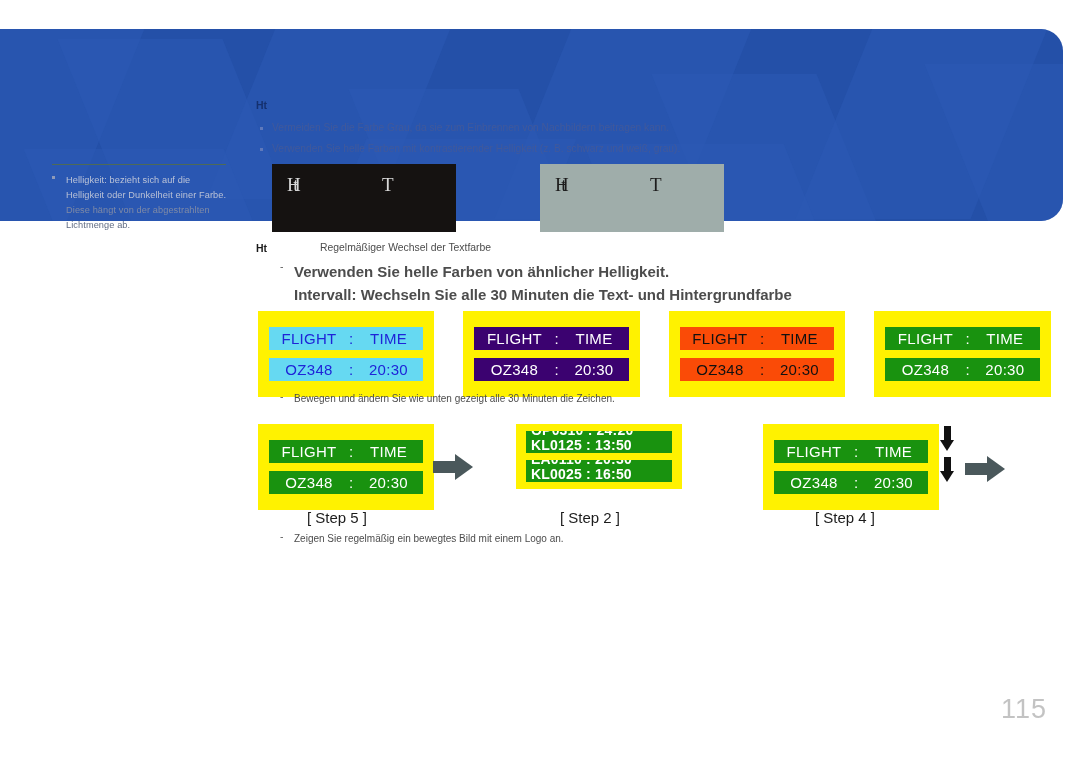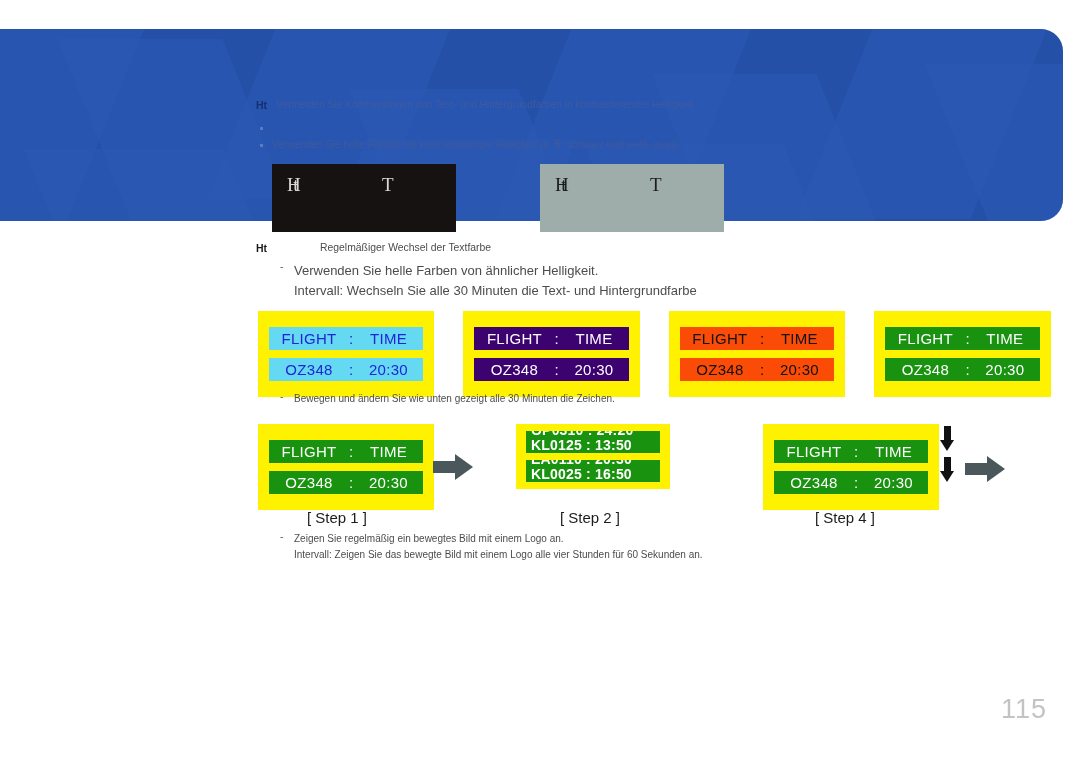--- a/index.html
+++ b/index.html
@@ -343,7 +343,6 @@
   <div class="topblock">
     <div class="hrow">
       <span class="ht-tag dim">Ht</span>
-      <span class="htext">Vermeiden Sie Kombinationen von Text- und Hintergrundfarben in kontrastierender Helligkeit.</span>
     </div>
     <div class="sub">
       <span class="sq"></span>

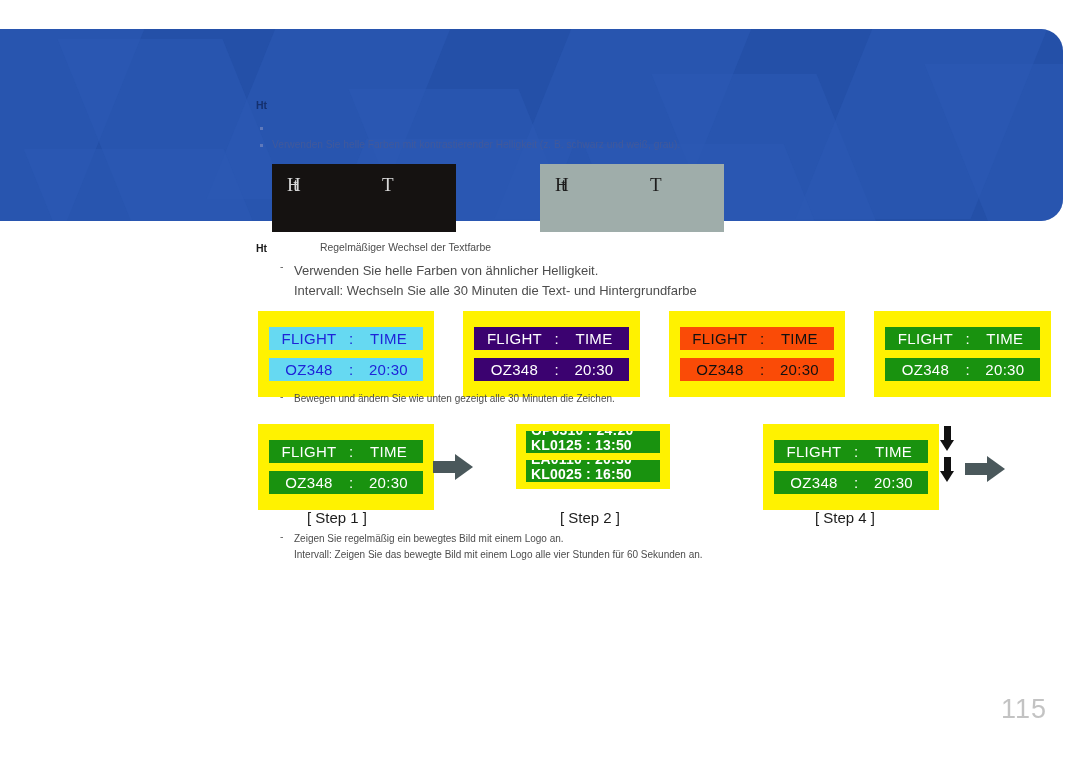--- a/index.html
+++ b/index.html
@@ -346,6 +346,7 @@
     </div>
     <div class="sub">
       <span class="sq"></span>
+      <span class="subtext">Vermeiden Sie die Farbe Grau, da sie zum Einbrennen von Nachbildern beitragen kann.</span>
     </div>
     <div class="sub">
       <span class="sq"></span>

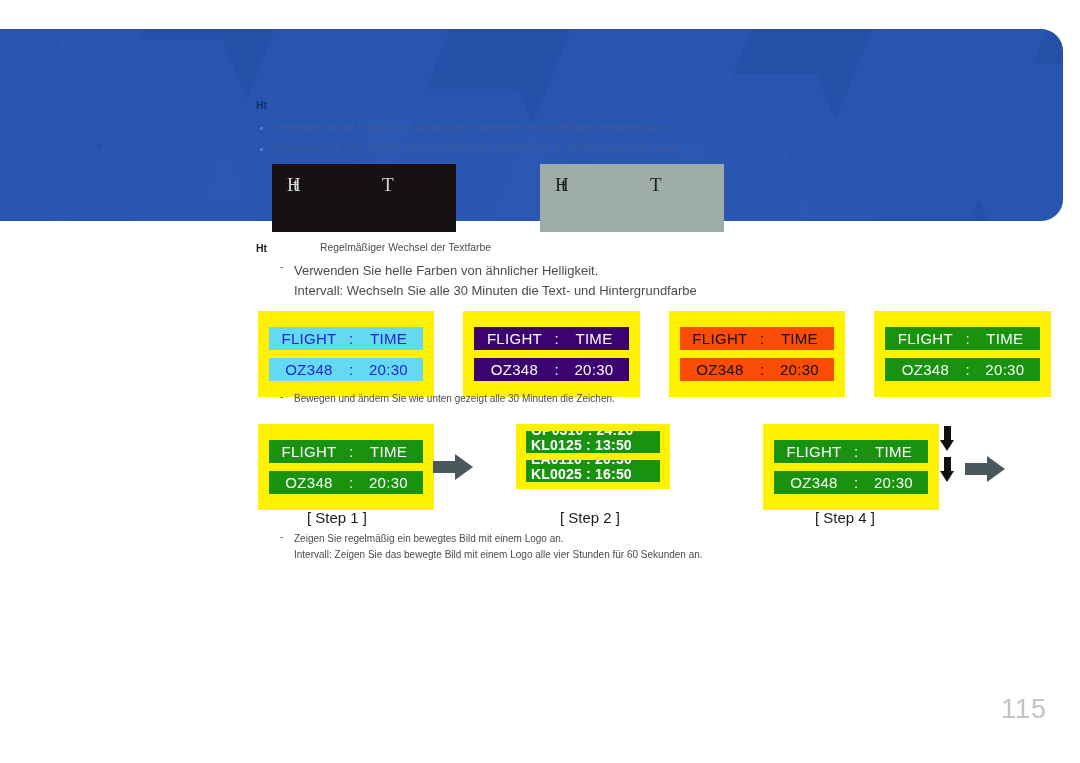--- a/index.html
+++ b/index.html
@@ -339,6 +339,16 @@
     </div>
   </div>
 
+  <div class="sidenote">
+    <div class="rule"></div>
+    <div class="bullet"></div>
+    <span class="body">
+      <span class="l1">Helligkeit: bezieht sich auf die</span><br>
+      <span class="l2">Helligkeit oder Dunkelheit einer Farbe.</span><br>
+      <span class="l3">Diese hängt von der abgestrahlten</span><br>
+      <span class="l4">Lichtmenge ab.</span>
+    </span>
+  </div>
 
   <div class="topblock">
     <div class="hrow">

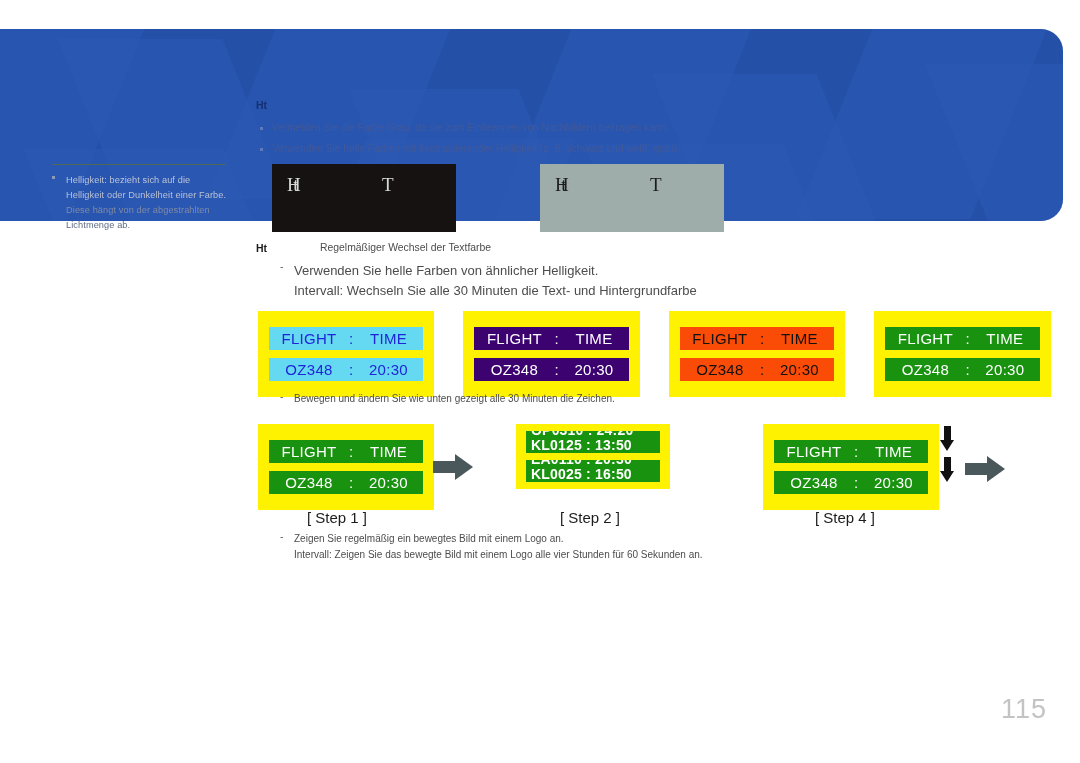--- a/index.html
+++ b/index.html
@@ -162,9 +162,10 @@
     color: #5a5a5a;
   }
   .dash-txt {
-    font-size: 13px;
+    font-size: 15px;
     color: #4c4c4c;
     line-height: 1.52;
+    font-weight: bold;
   }
 
   

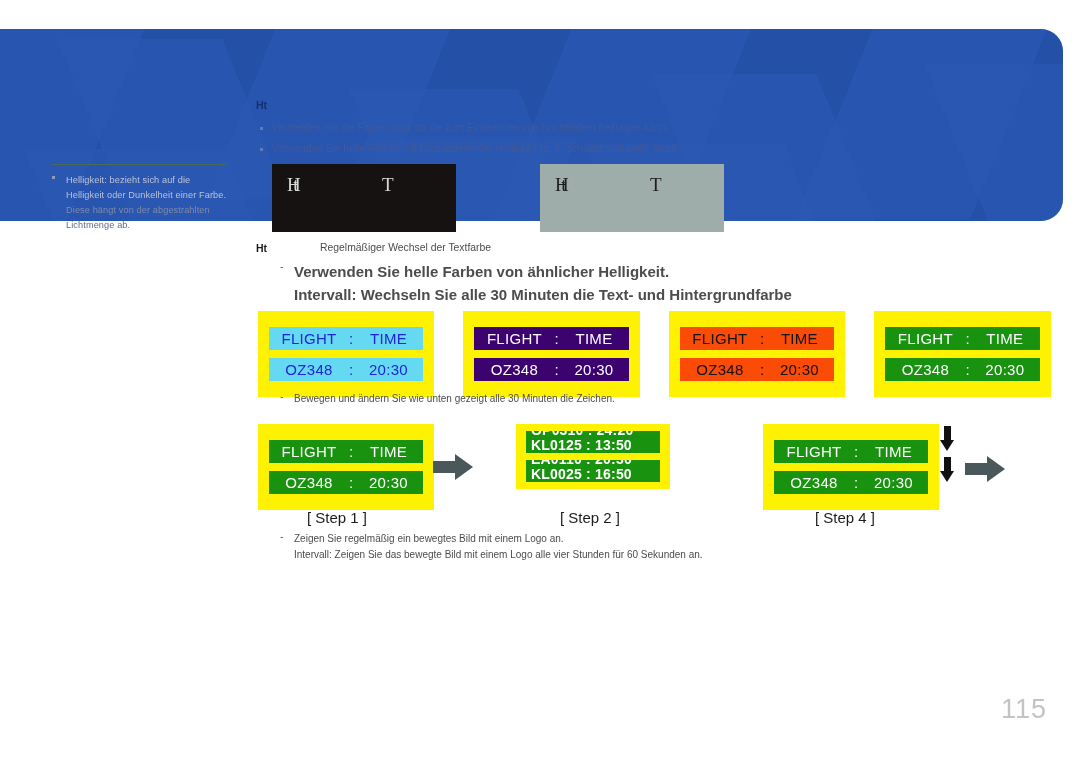--- a/index.html
+++ b/index.html
@@ -220,7 +220,7 @@
     display: flex;
     flex-direction: column;
     gap: 7px;
-    width: 154px;
+    width: 166px;
   }
   .scroll-win {
     background: #19920f;

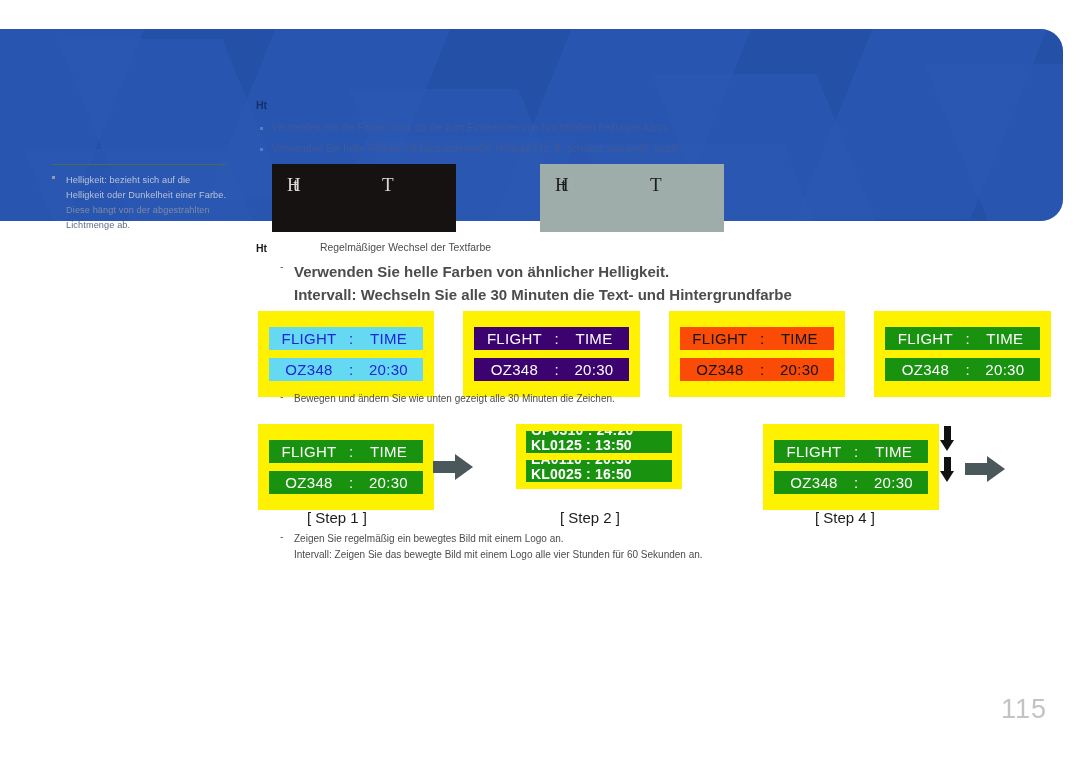--- a/index.html
+++ b/index.html
@@ -516,7 +516,7 @@
 
   </div>
 
-  <span class="step-label sl1">[ Step 1 ]</span>
+  <span class="step-label sl1">[ Step 5 ]</span>
   <span class="step-label sl2">[ Step 2 ]</span>
   <span class="step-label sl3">[ Step 4 ]</span>
 

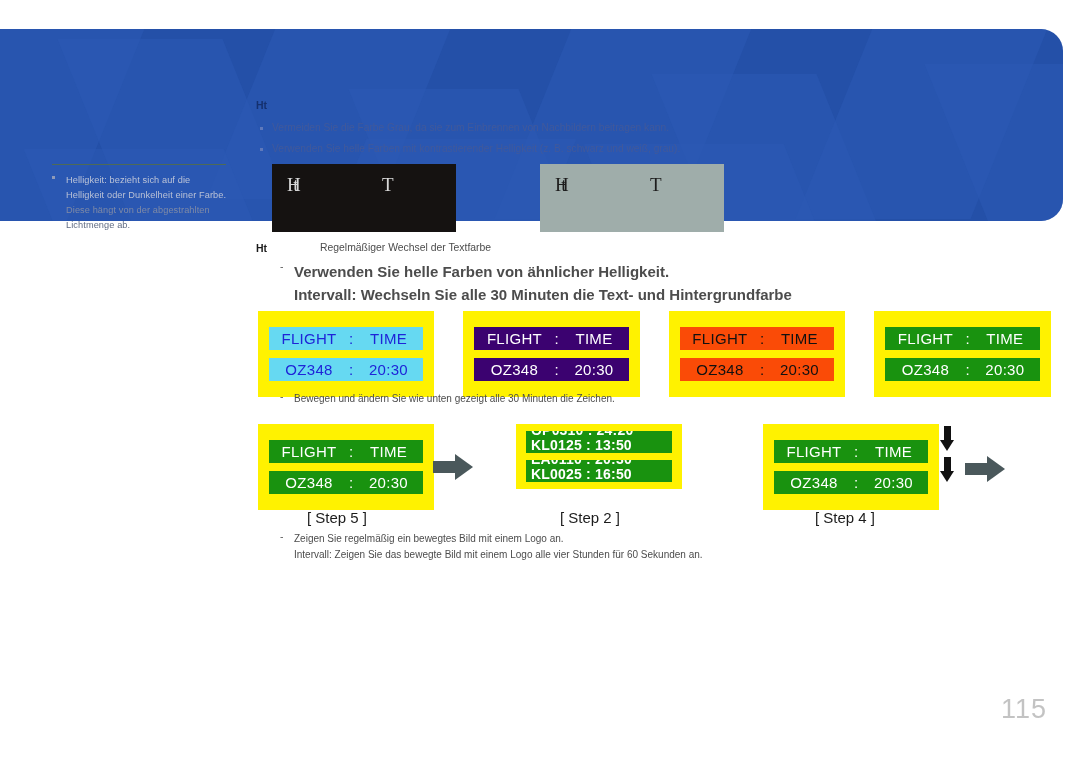--- a/index.html
+++ b/index.html
@@ -524,7 +524,6 @@
     <span class="dash">-</span>
     <span class="ftxt">
       <span>Zeigen Sie regelmäßig ein bewegtes Bild mit einem Logo an.</span><br>
-      <span>Intervall: Zeigen Sie das bewegte Bild mit einem Logo alle vier Stunden für 60 Sekunden an.</span>
     </span>
   </div>
 

